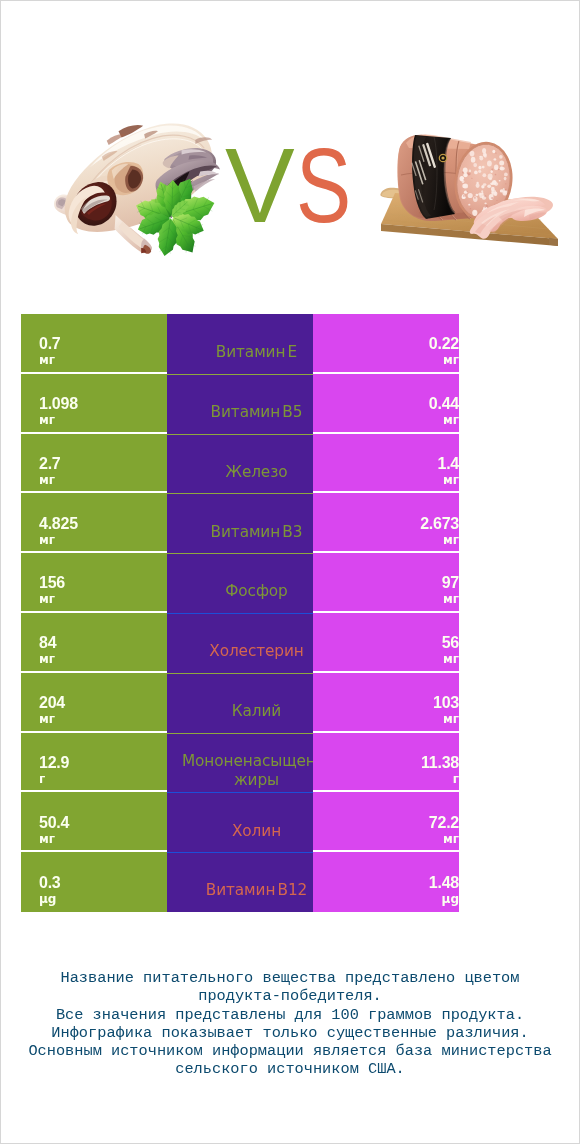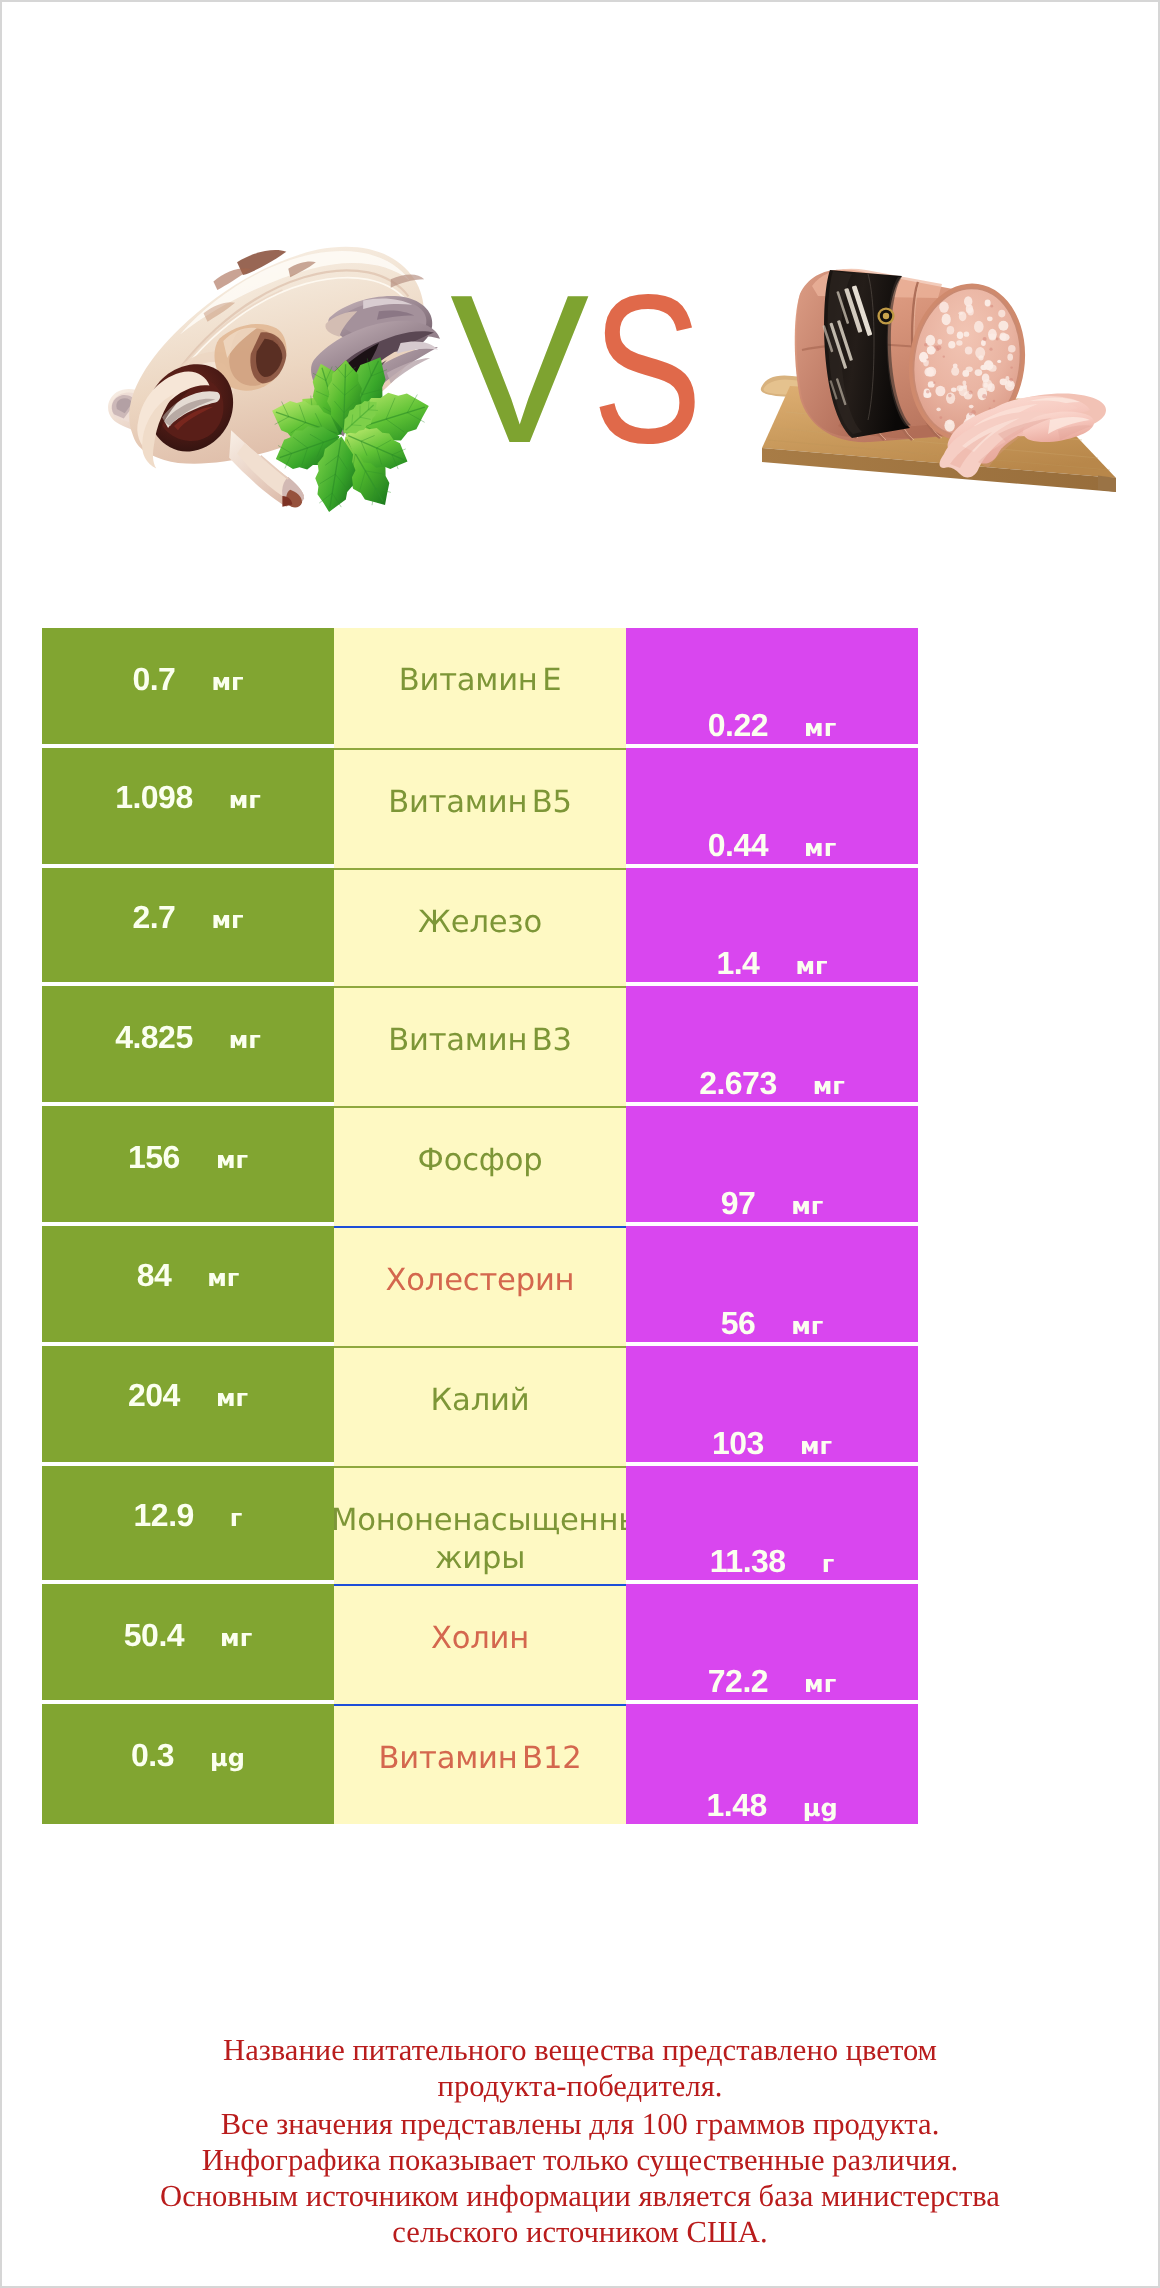--- a/index.html
+++ b/index.html
@@ -34,7 +34,7 @@
   
   .table{position:absolute;left:20px;top:313px;width:537px;}
   .row{display:flex;height:59.8px;}
-  .cell{width:146px;box-sizing:border-box;display:flex;align-items:center;justify-content:center;overflow:hidden;white-space:nowrap;}
+  .cell{width:146px;box-sizing:border-box;display:flex;align-items:center;justify-content:center;overflow:hidden;white-space:nowrap;flex-direction:column;}
   .left,.right{align-items:baseline;padding-top:18.5px;}
   .mid{white-space:normal;}
   .mid .label{display:block;width:179px;}

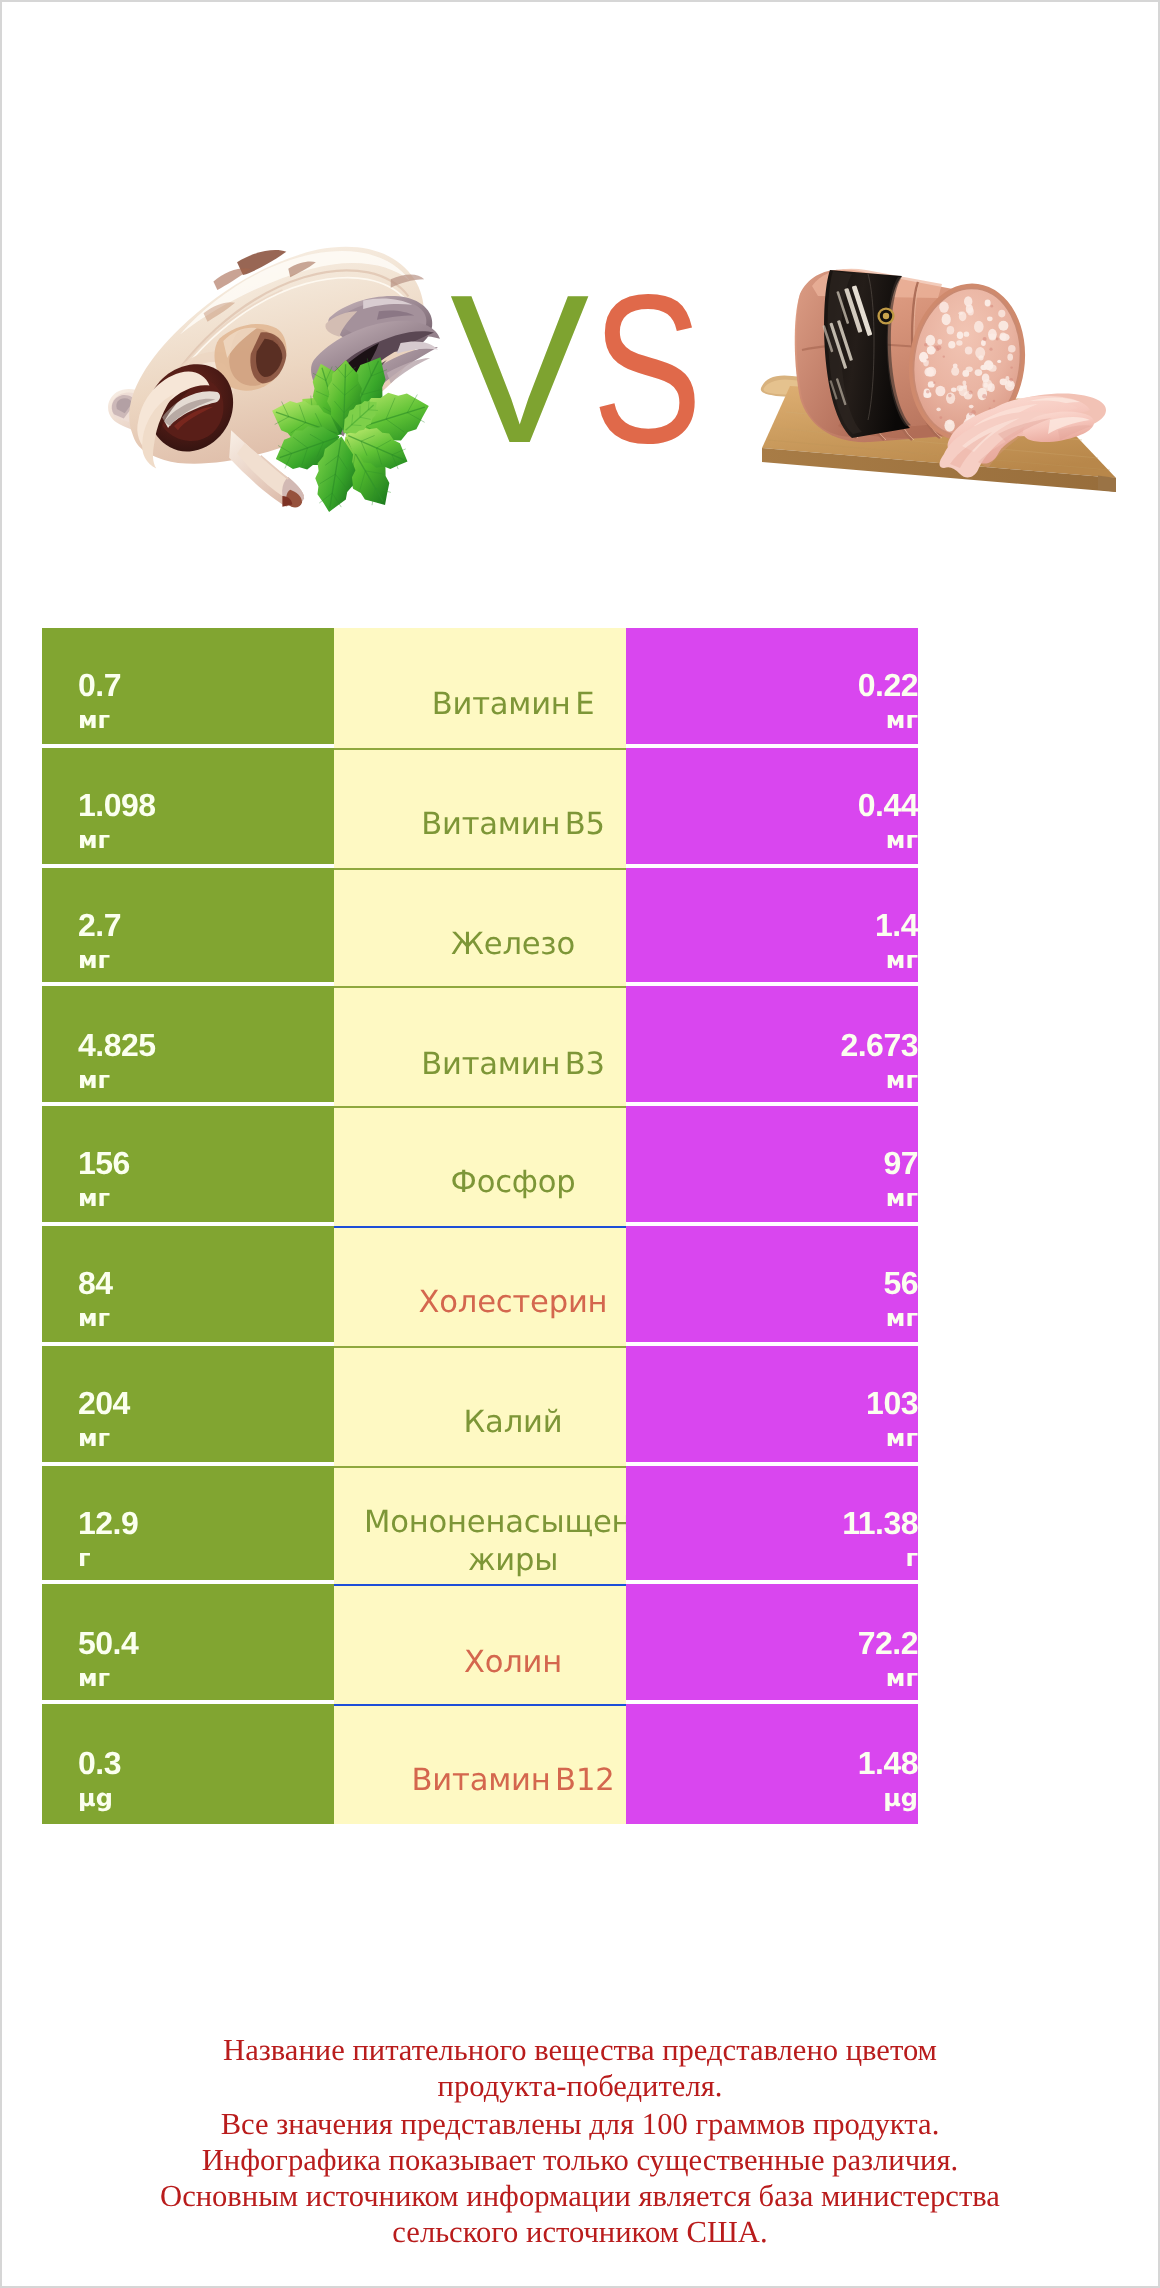--- a/index.html
+++ b/index.html
@@ -44,7 +44,7 @@
   .cu{font-size:12px;font-weight:700;margin-left:18px;color:#fbffef;font-family:"DejaVu Sans",sans-serif;line-height:16px;}
   .left{background:#81a531;border-bottom:2px solid #ffffff;}
   .right{background:#d946ef;border-bottom:2px solid #ffffff;align-items:flex-end;}
-  .mid{background:#fef9c3;align-items:flex-start;padding-top:18px;}
+  .mid{background:#4c1d95;align-items:flex-start;padding-top:18px;}
   .mid .label{font-size:15.3px;font-weight:400;line-height:19.5px;text-align:center;font-family:"DejaVu Sans",sans-serif;word-spacing:-2.5px;letter-spacing:-0.1px;}
   .row:last-child .left,.row:last-child .right{border-bottom:none;}
   .g{color:#7d9637;}

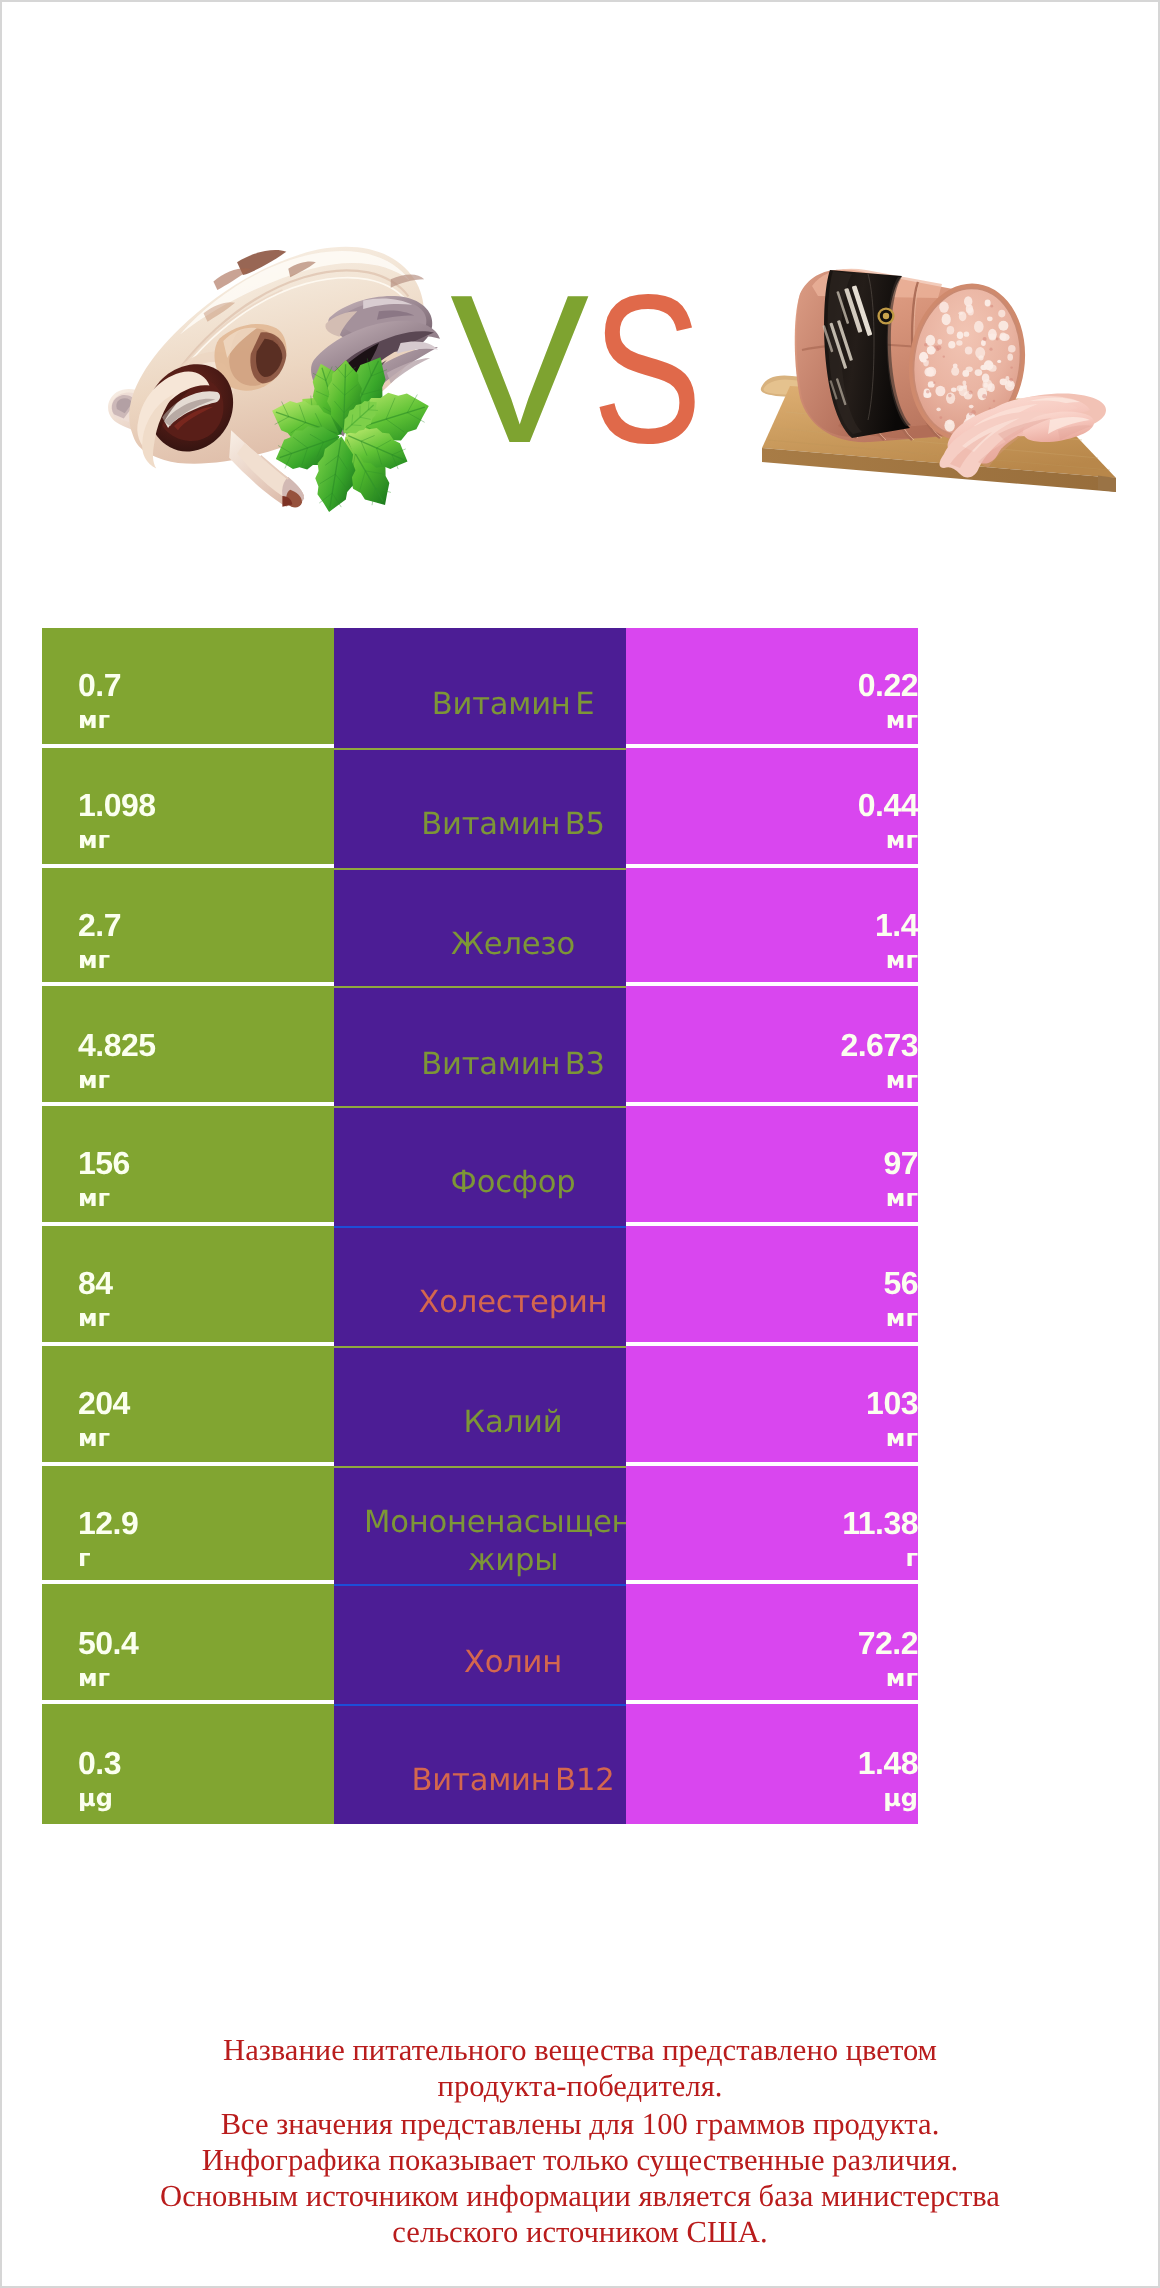--- a/index.html
+++ b/index.html
@@ -54,7 +54,7 @@
   .row:first-child .mid{border-top:none;}
 
   
-  .footer{position:absolute;left:0;top:1016px;width:578px;text-align:center;font-size:15.3px;line-height:18.3px;color:#b91c1c;font-family:Liberation Serif, serif;}
+  .footer{position:absolute;left:0;top:968px;width:578px;text-align:center;font-size:15.3px;line-height:18.3px;color:#0c4a6e;font-family:Liberation Mono, monospace;}
 </style>
 </head>
 <body>

